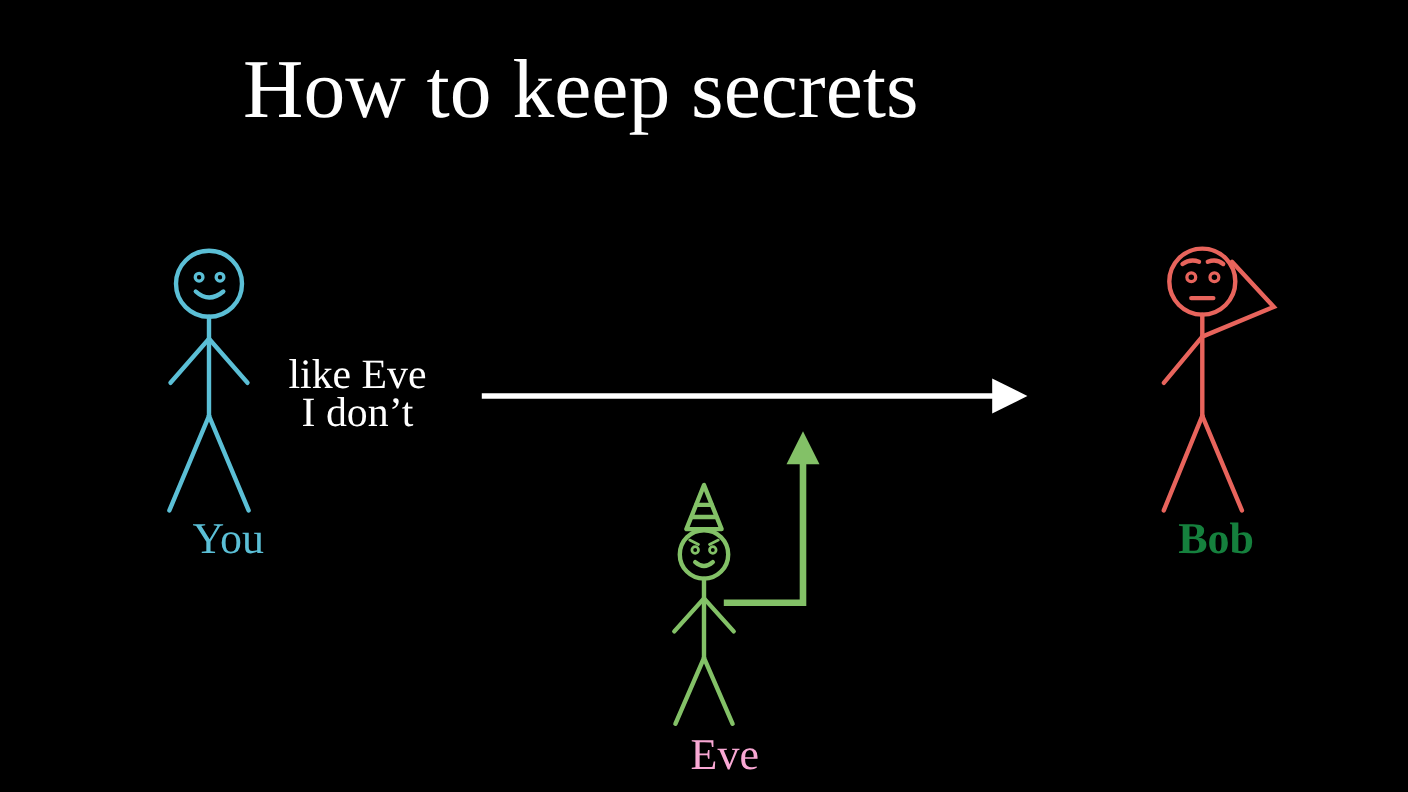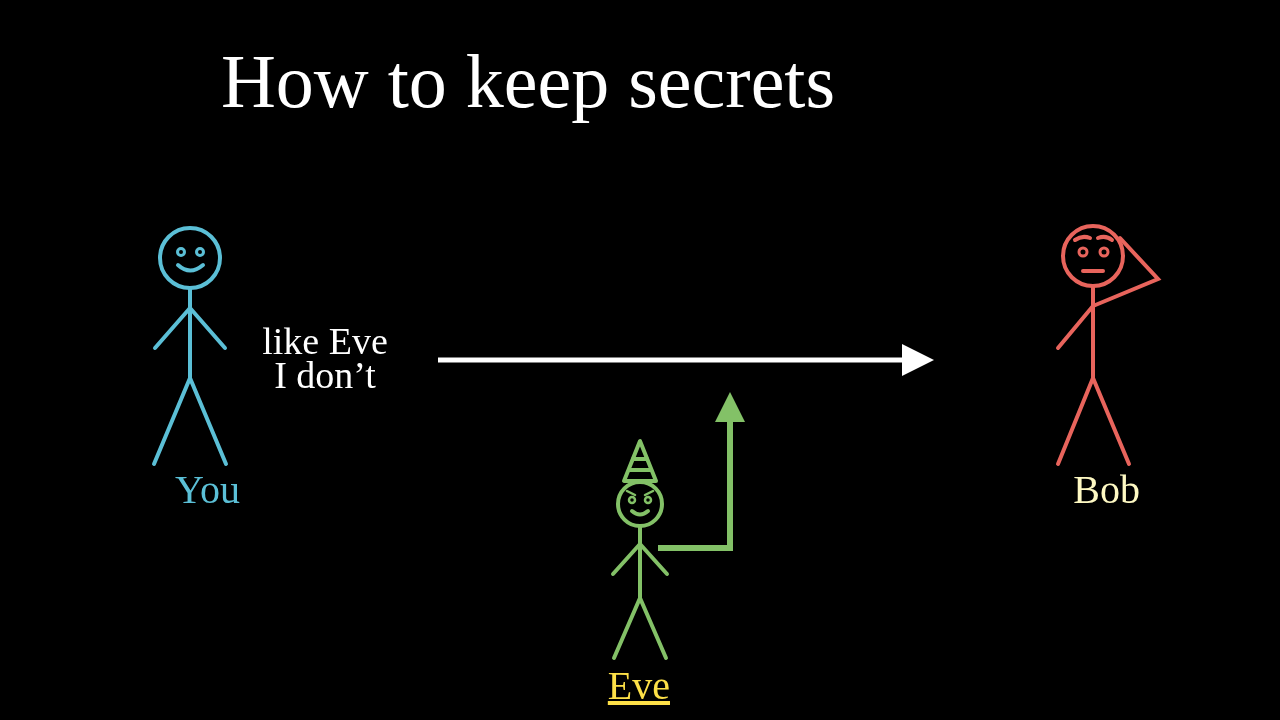--- a/index.html
+++ b/index.html
@@ -76,7 +76,7 @@
 </div>
 
 <div class="lbl" style="left:140px; top:466px; width:100px; color:#5bbfd6;">You</div>
-<div class="lbl" style="left:1040px; top:466px; width:100px; color:#fef9c3;">Bob</div>
+<div class="lbl" style="left:1040px; top:466px; width:100px; color:#15803d;font-weight:bold;">Bob</div>
 <div class="lbl" style="left:570px; top:662px; width:100px; color:#fde047;text-decoration:underline;">Eve</div>
 
 </body></html>

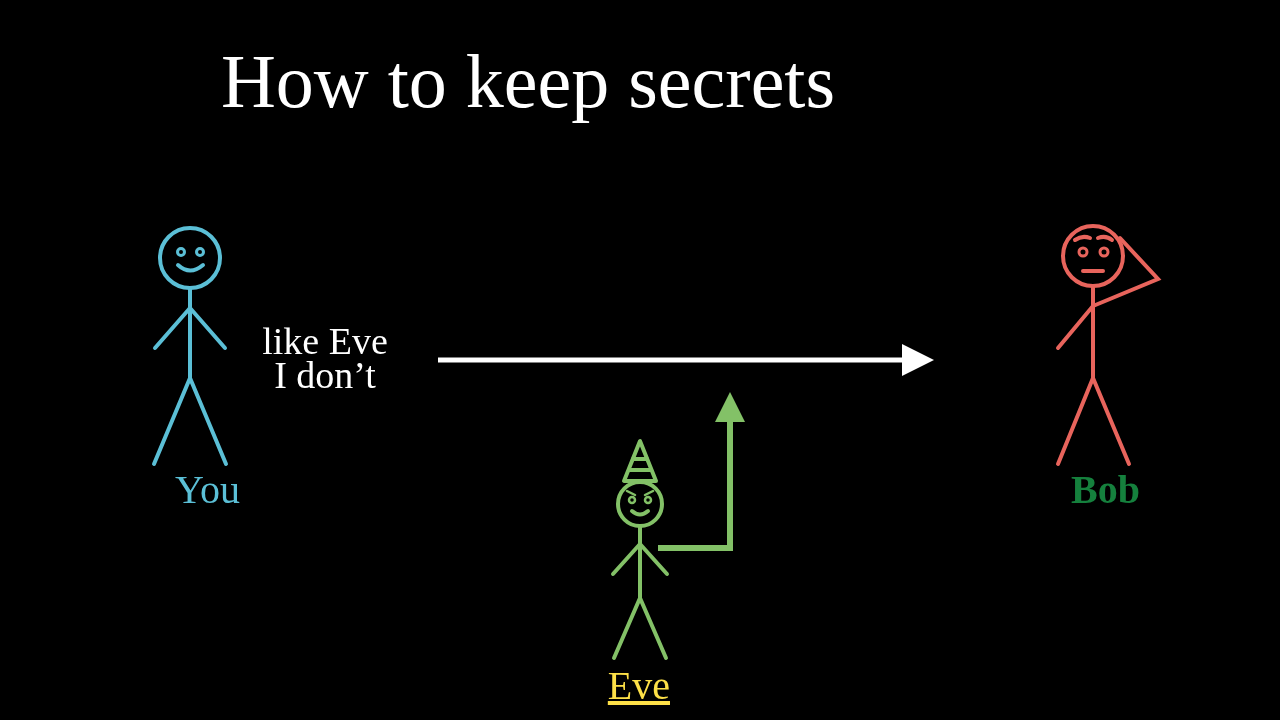--- a/index.html
+++ b/index.html
@@ -77,6 +77,6 @@
 
 <div class="lbl" style="left:140px; top:466px; width:100px; color:#5bbfd6;">You</div>
 <div class="lbl" style="left:1040px; top:466px; width:100px; color:#15803d;font-weight:bold;">Bob</div>
-<div class="lbl" style="left:570px; top:662px; width:100px; color:#fde047;text-decoration:underline;">Eve</div>
+<div class="lbl" style="left:590px; top:662px; width:100px; color:#f9a8d4;">Eve</div>
 
 </body></html>

